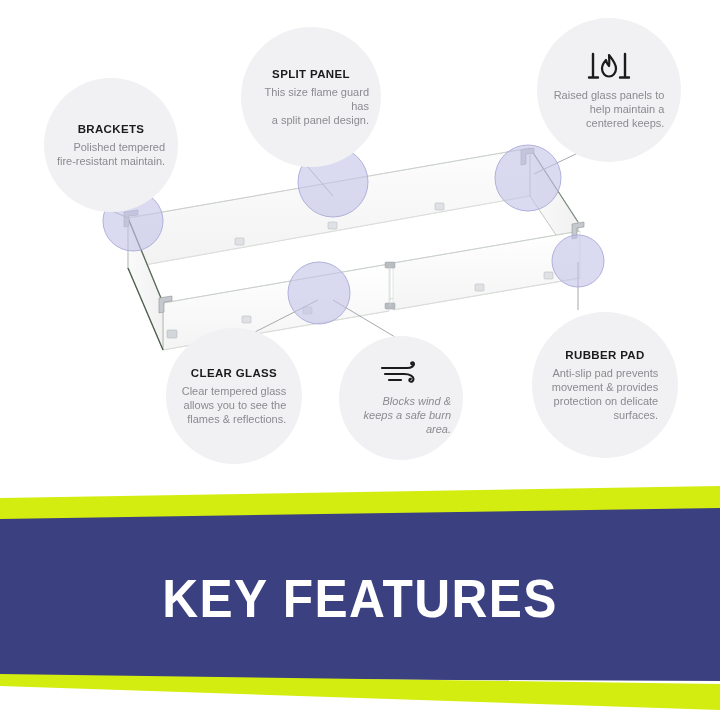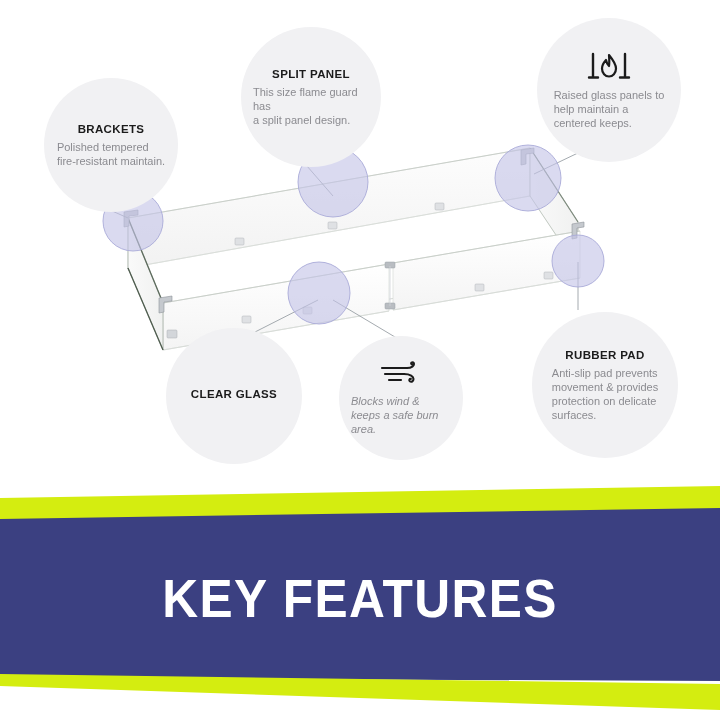--- a/index.html
+++ b/index.html
@@ -38,7 +38,7 @@
     flex-direction: column;
     align-items: center;
     justify-content: center;
-    text-align: left;
+    text-align: right;
     padding: 0 12px;
   }
   .callout-title {

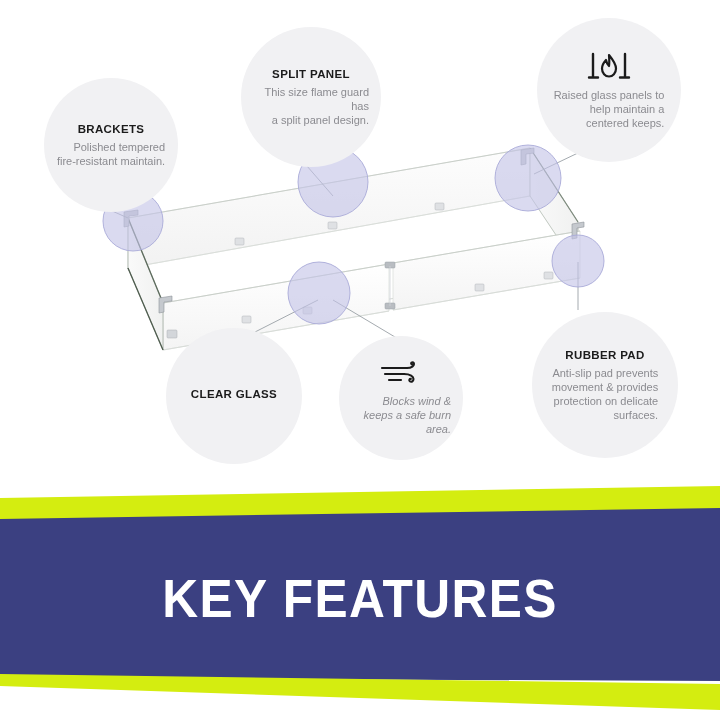--- a/index.html
+++ b/index.html
@@ -258,6 +258,11 @@
 
   <div class="callout" id="callout-glass">
     <div class="callout-title">CLEAR GLASS</div>
+    <div class="callout-body">
+      <div>Clear tempered glass</div>
+      <div>allows you to see the</div>
+      <div>flames &amp; reflections.</div>
+    </div>
   </div>
 
   <div id="banner">

